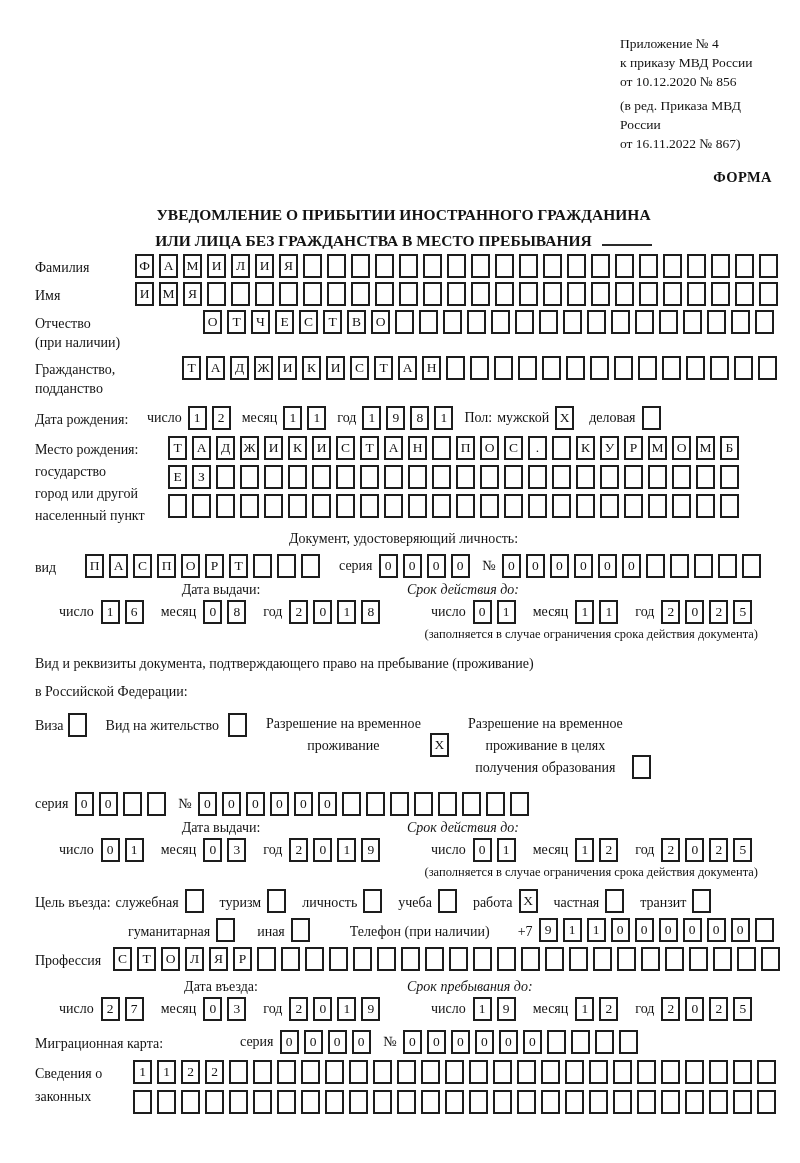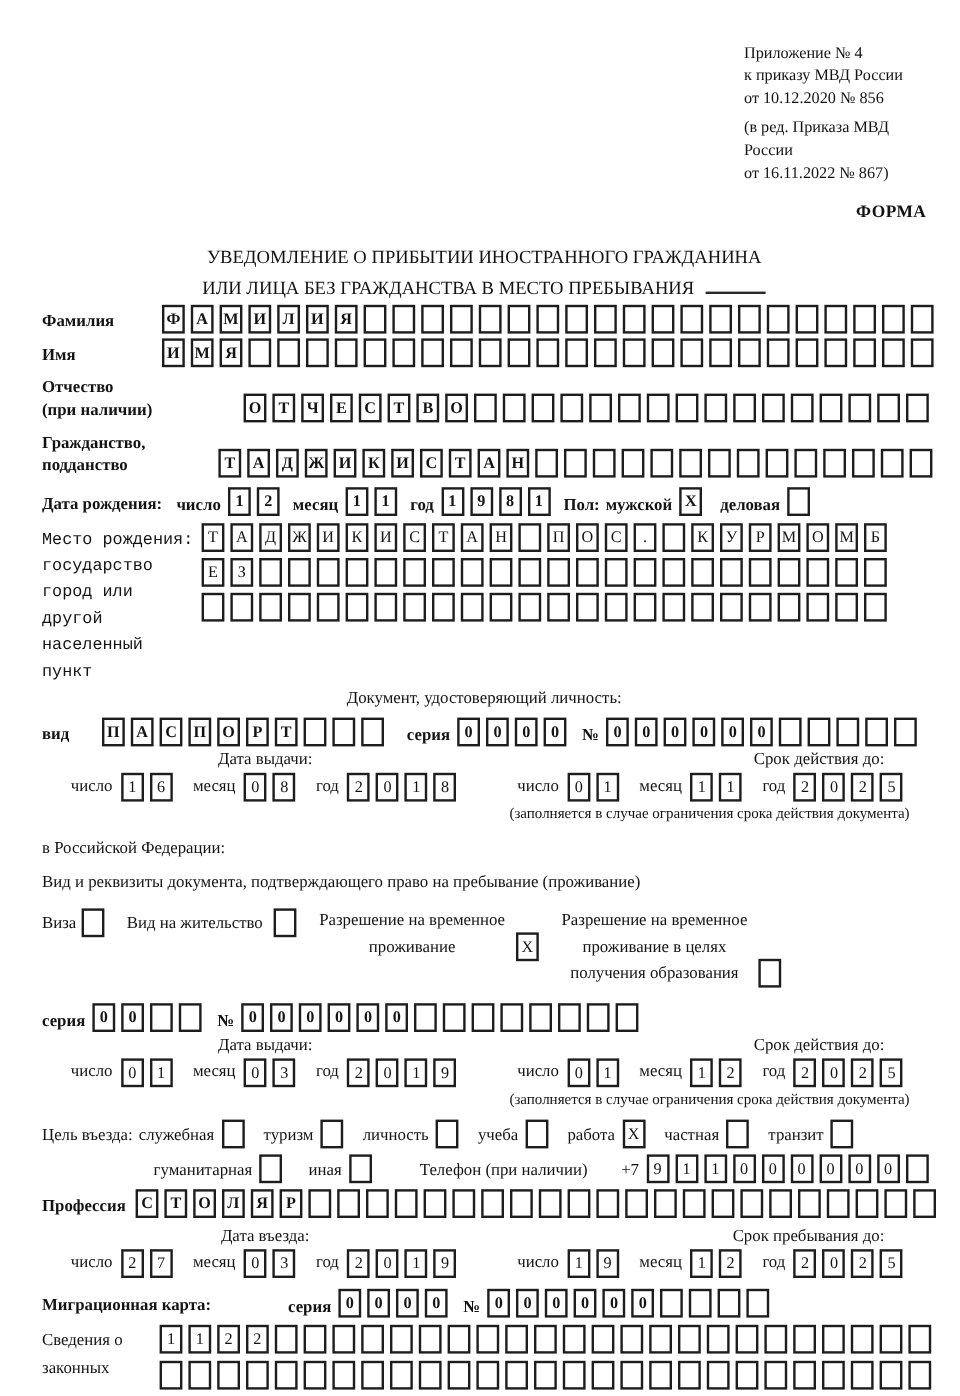--- a/index.html
+++ b/index.html
@@ -13,7 +13,7 @@
   .appendix { margin-left:585px; font-size:13.5px; line-height:19px; }
   .appendix .gap { margin-top:5px; }
   .forma { text-align:right; font-weight:bold; font-size:14.5px; margin-top:16px; letter-spacing:0.4px; }
-  .title { text-align:center; font-weight:normal; font-size:15.5px; line-height:26px; margin-top:16px; }
+  .title { text-align:center; font-weight:bold; font-size:15.5px; line-height:26px; margin-top:16px; }
   .title-underline { display:inline-block; width:50px; height:13px; border-bottom:2px solid #2a2a2a; margin-left:10px; }
   .sec-heading { font-weight:bold; font-size:14px; letter-spacing:0.2px; margin-top:24px; margin-bottom:20px; }
 

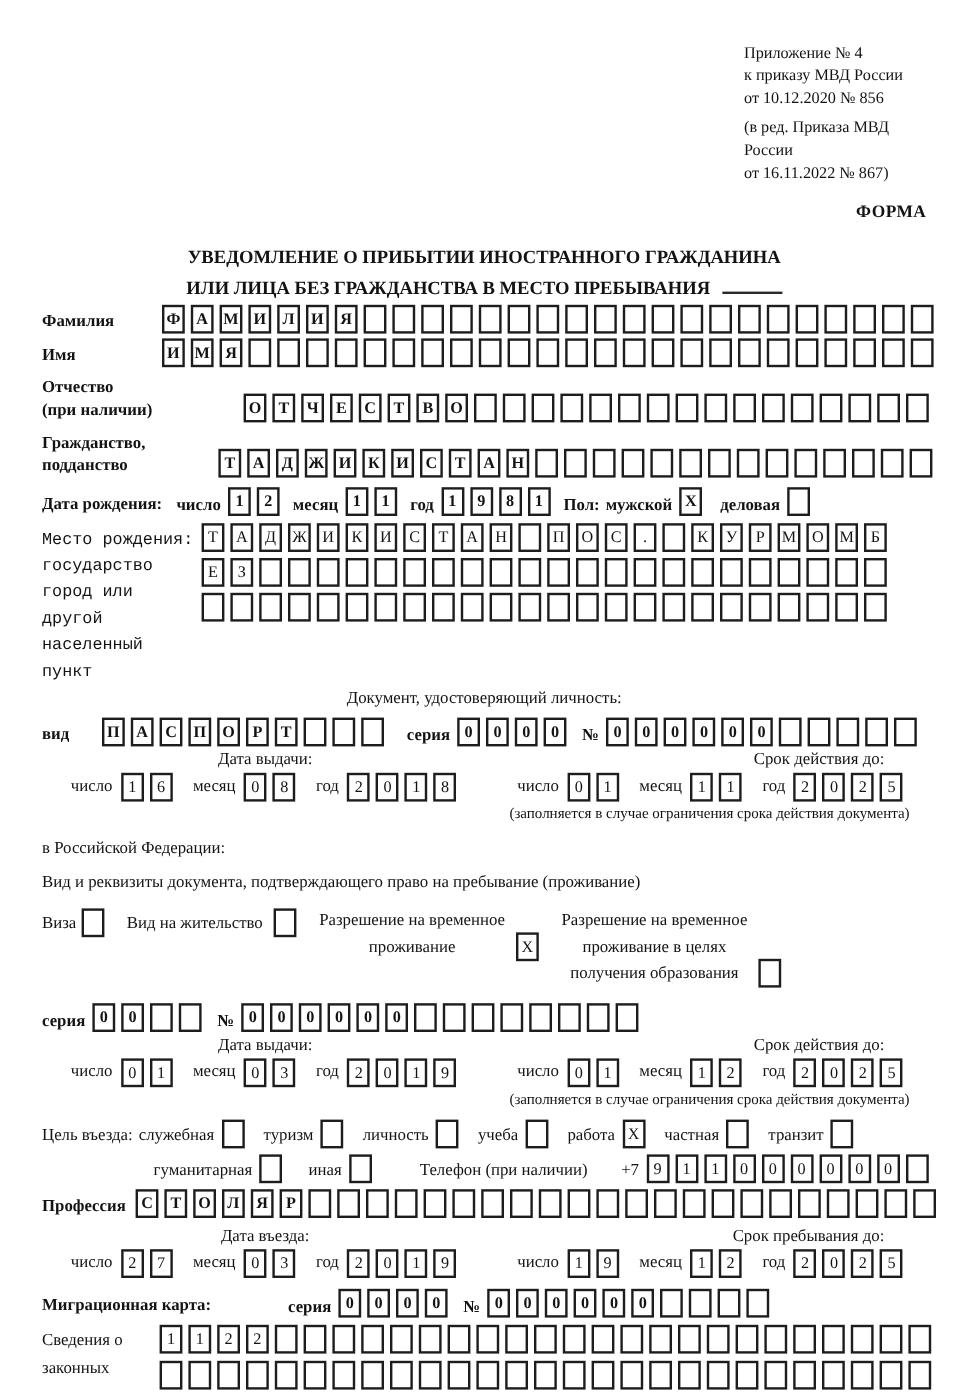--- a/index.html
+++ b/index.html
@@ -17,7 +17,7 @@
   .title-underline { display:inline-block; width:50px; height:13px; border-bottom:2px solid #2a2a2a; margin-left:10px; }
   .sec-heading { font-weight:bold; font-size:14px; letter-spacing:0.2px; margin-top:24px; margin-bottom:20px; }
 
-  .row { display:flex; align-items:flex-end; margin-bottom:4px;font-weight:bold; }
+  .row { display:flex; align-items:flex-start; margin-bottom:4px; }
   .lab { flex:none; line-height:19px; padding-top:4px; }
   .lw100 { width:100px; } .lw168 { width:168px; } .lw147 { width:147px; } .lw50 { width:50px; } .lw78 { width:78px; } .lw112 { width:112px; } .lw150 { width:150px; }
   .il { flex:none; padding-top:4px; }

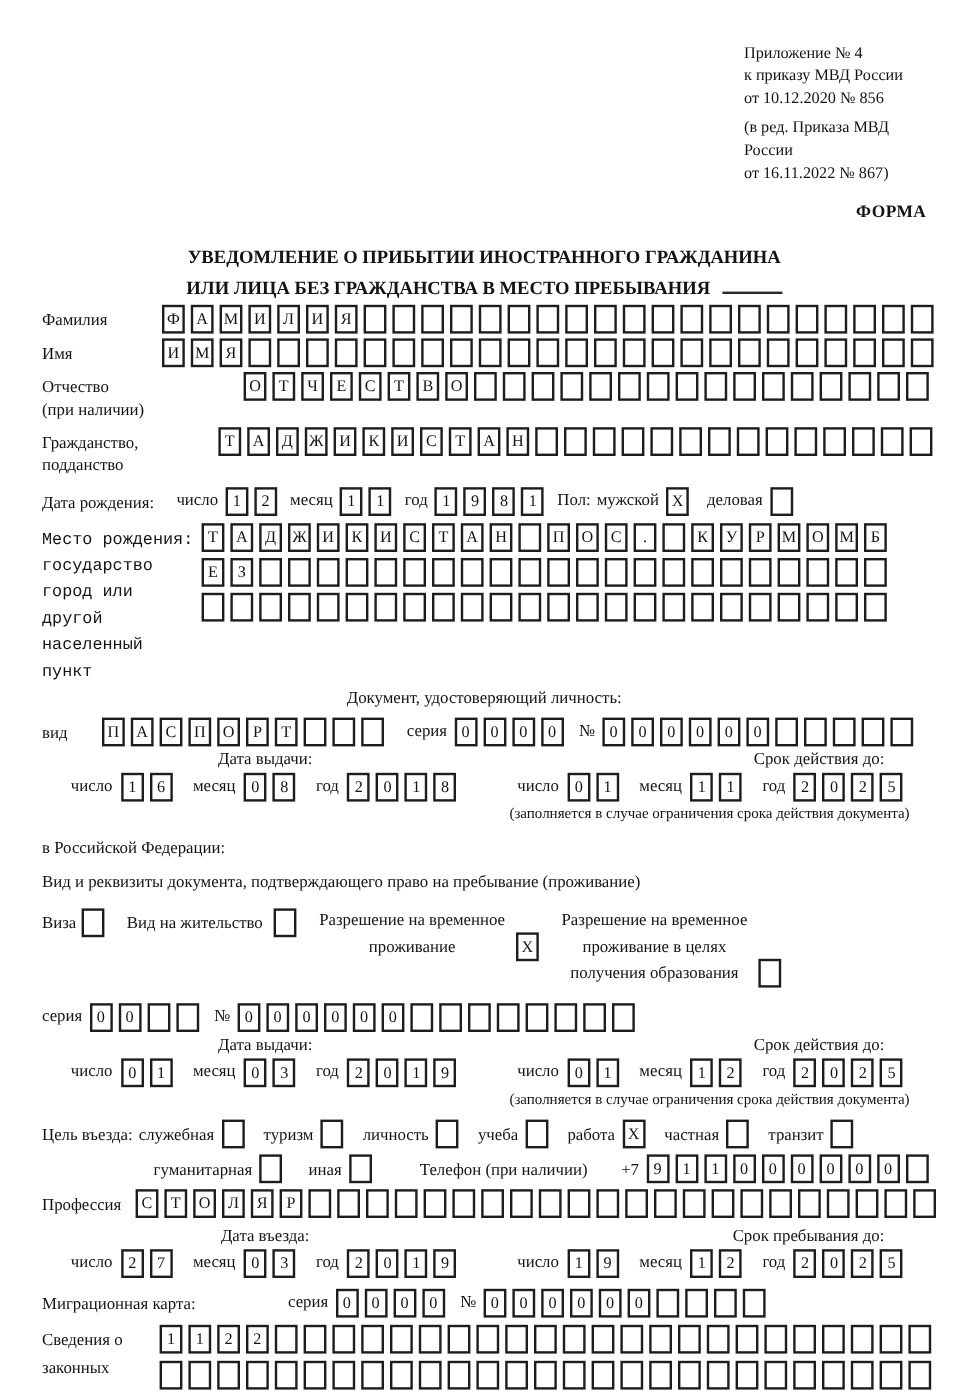--- a/index.html
+++ b/index.html
@@ -30,7 +30,7 @@
   .mr6 { margin-right:6px; } .ml8 { margin-left:8px; } .ml14 { margin-left:14px; }
 
   .bp-block { display:flex; margin-top:6px; }
-  .bp-label { flex:none; width:133px; line-height:22px; padding-top:3px;font-family:Liberation Mono, monospace; }
+  .bp-label { flex:none; width:133px; line-height:22px; padding-top:3px; }
   .bp-rows .cells { display:block; margin-bottom:5px; }
 
   .doc-heading { text-align:center; font-weight:normal; font-size:14px; margin:4px 0 7px; }

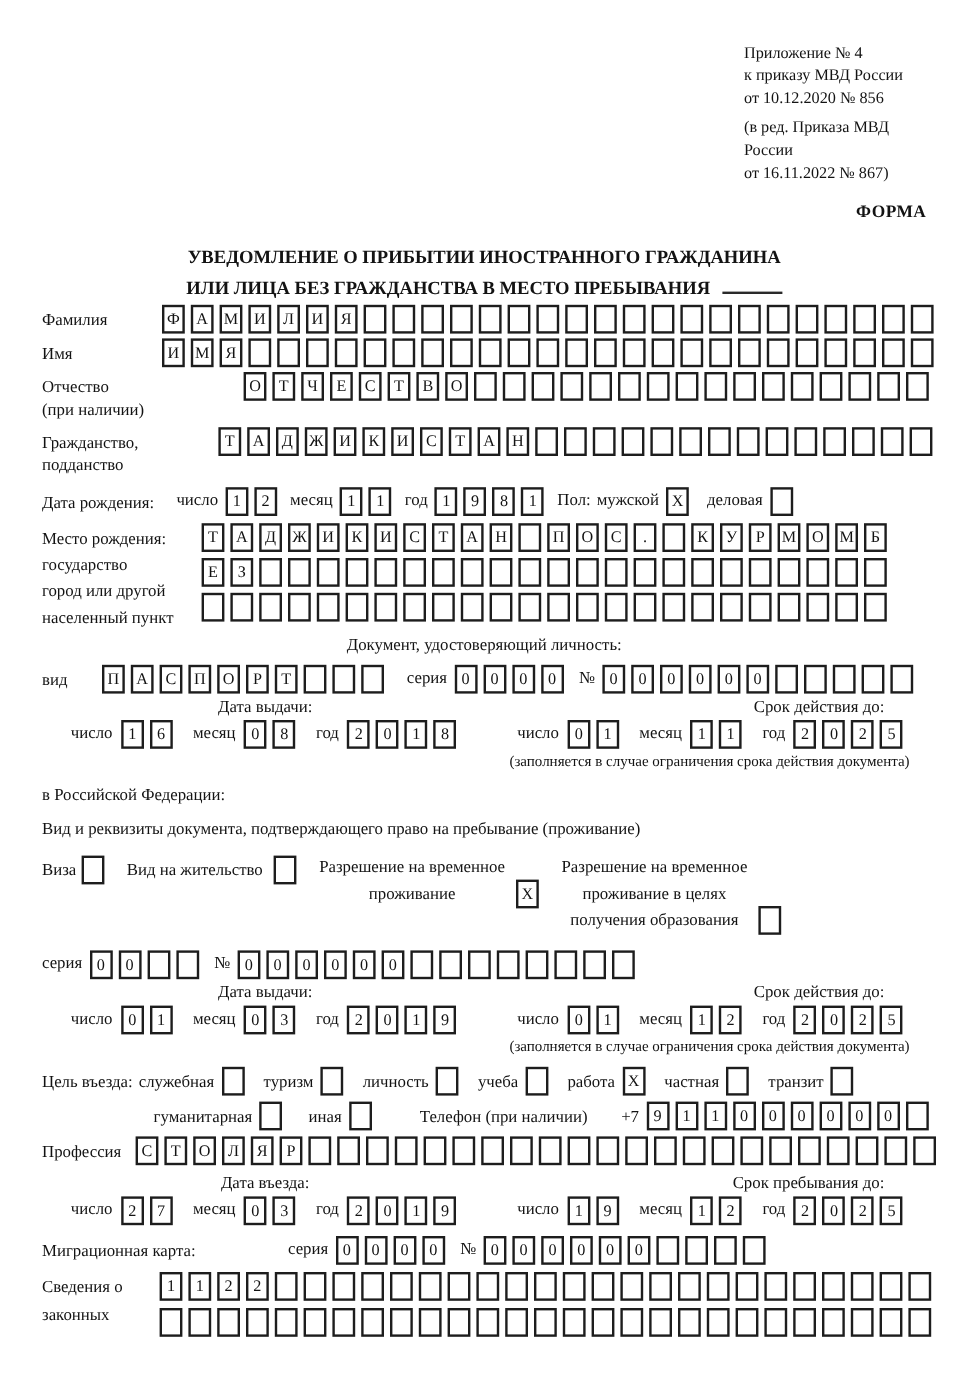--- a/index.html
+++ b/index.html
@@ -37,7 +37,7 @@
 
   .dp-heads { display:flex; margin-bottom:2px; }
   .dp-heads .h1 { width:372px; text-align:center; }
-  .dp-heads .h2 { width:330px; text-align:right; }
+  .dp-heads .h2 { width:330px; text-align:left;font-style:italic; }
   .dp-row { display:flex; padding-left:24px; }
   .dgroup { display:flex; width:372px; }
   .dgroup.right { width:auto; }

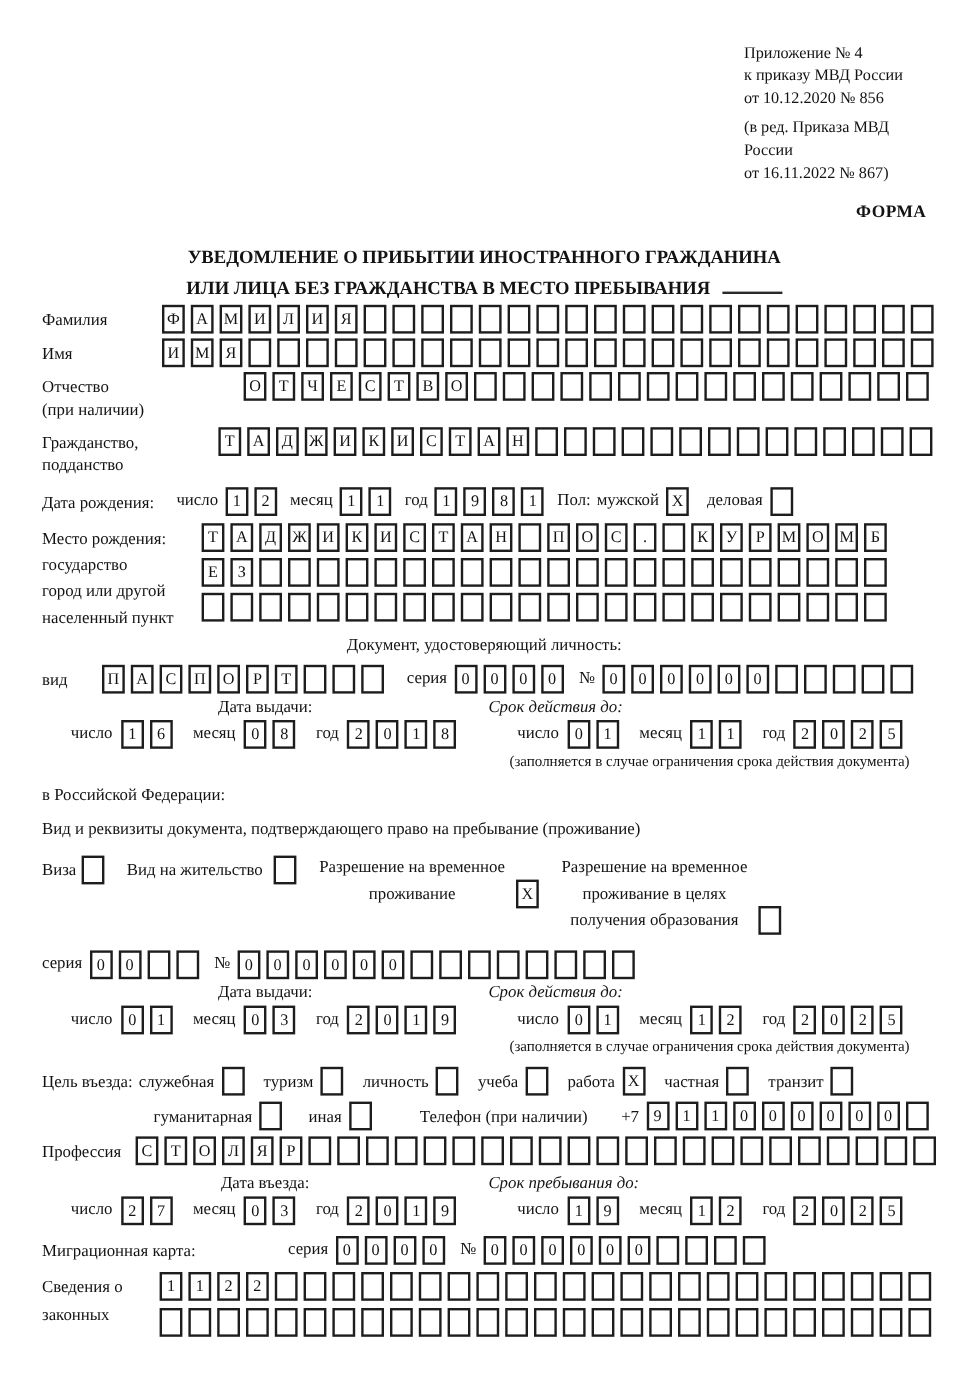--- a/index.html
+++ b/index.html
@@ -166,8 +166,8 @@
   </div>
   <div class="dp-note">(заполняется в случае ограничения срока действия документа)</div>
 
+  <div class="res-line">Вид и реквизиты документа, подтверждающего право на пребывание (проживание)</div>
   <div class="res-line">в Российской Федерации:</div>
-  <div class="res-line">Вид и реквизиты документа, подтверждающего право на пребывание (проживание)</div>
 
   <div class="opts">
     <span class="opt">

